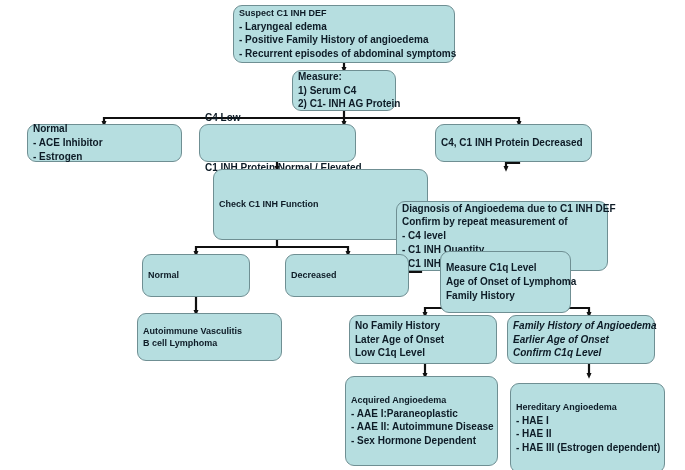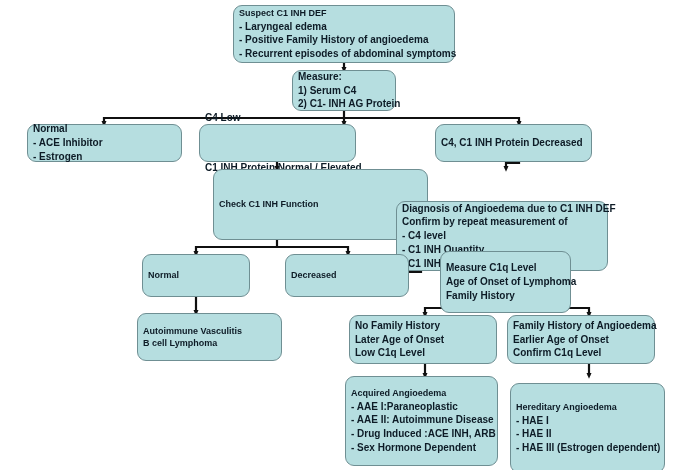--- a/index.html
+++ b/index.html
@@ -157,7 +157,7 @@
     <span class="ln fs85">Low C1q Level</span>
   </div>
 
-  <div class="node" style="left:507px; top:315px; width:148px; height:49px;">
+  <div class="node" style="left:507px; top:315px; width:148px; height:49px;font-style:italic;">
     <span class="ln fs85">Family History of Angioedema</span>
     <span class="ln fs85">Earlier Age of Onset</span>
     <span class="ln fs85">Confirm C1q Level</span>

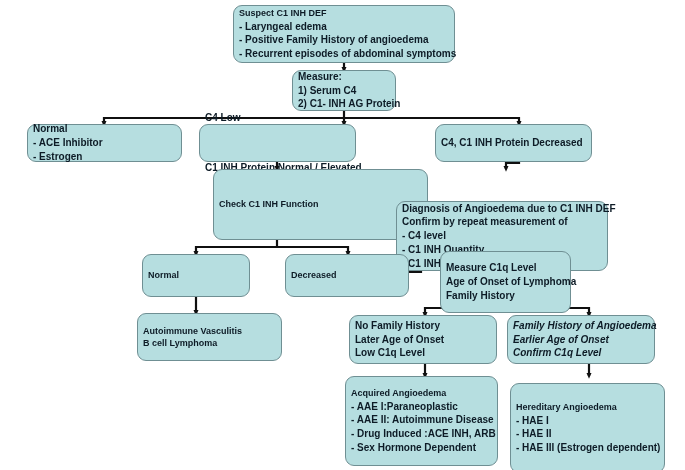--- a/index.html
+++ b/index.html
@@ -168,7 +168,6 @@
     <span class="ln spacer"></span>
     <span class="ln fs85">- AAE I:Paraneoplastic</span>
     <span class="ln fs85">- AAE II: Autoimmune Disease</span>
-    <span class="ln fs85">- Drug Induced :ACE INH, ARB</span>
     <span class="ln fs85">- Sex Hormone Dependent</span>
   </div>
 

